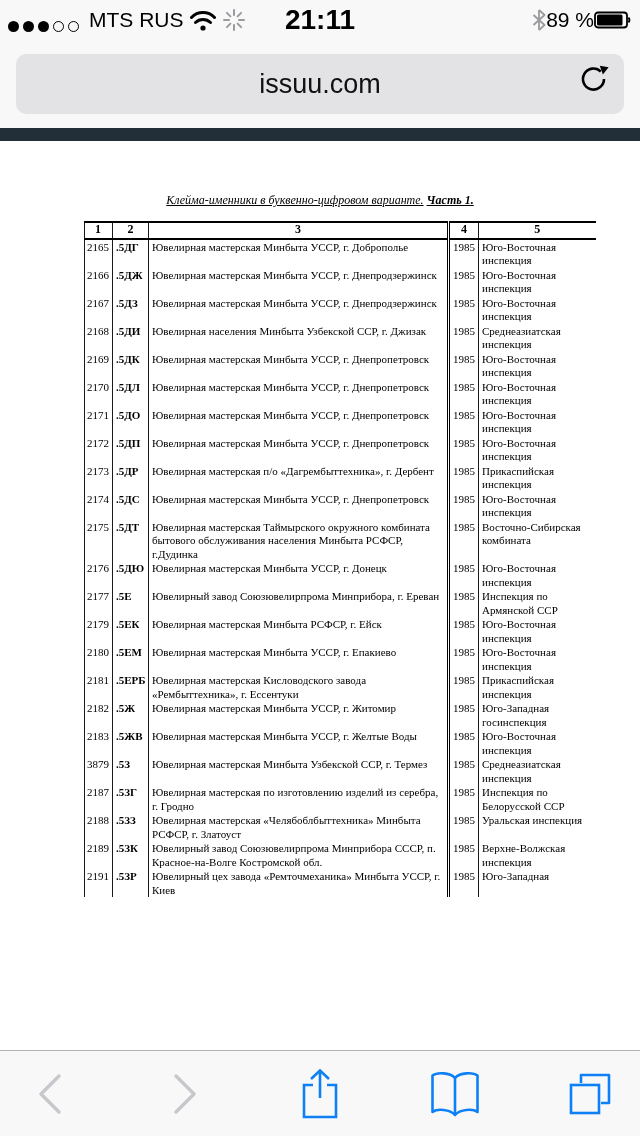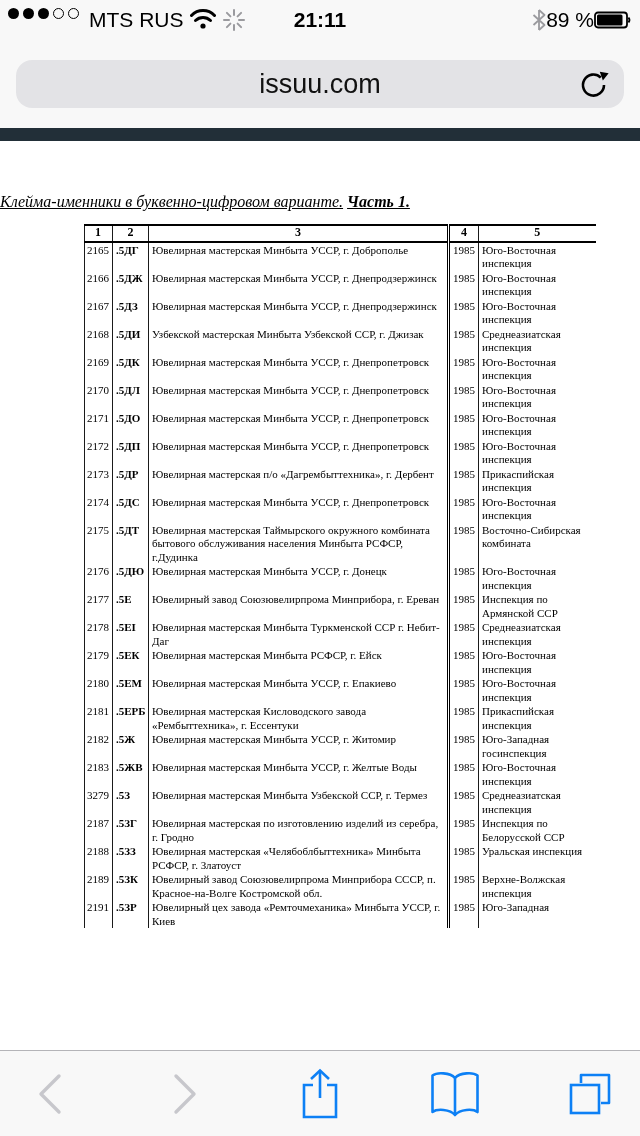--- a/index.html
+++ b/index.html
@@ -13,7 +13,7 @@
     background:#f8f8f8; display:flex; align-items:center; padding:0 8px;
     font-size:21px; color:#000;
   }
-  .sb-left { display:flex; align-items:flex-start; gap:6px; }
+  .sb-left { display:flex; align-items:flex-end; gap:6px; }
   .sb-dots { display:flex; align-items:center; gap:4px; margin-right:4px; }
   .sb-dot { width:11px; height:11px; border-radius:50%; }
   .sb-dot.filled { background:#000; }

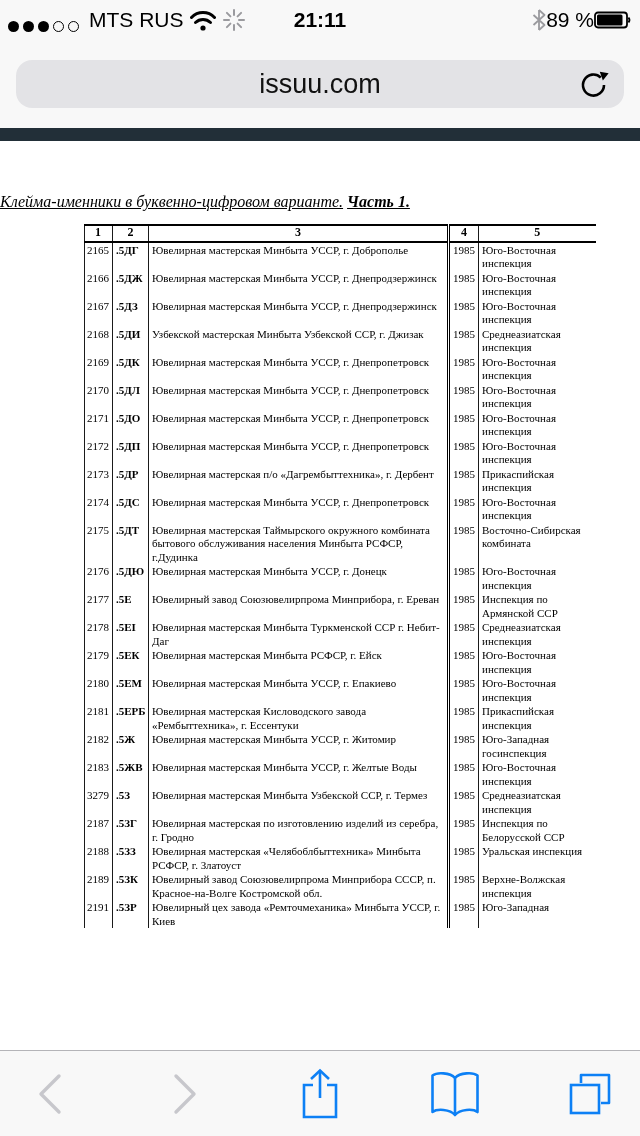--- a/index.html
+++ b/index.html
@@ -21,7 +21,7 @@
   .sb-carrier { font-size:21px; }
   .sb-time {
     position:absolute; left:0; right:0; text-align:center;
-    font-size:21px; font-weight:700; pointer-events:none;
+    font-size:28px; font-weight:700; pointer-events:none;
   }
   .sb-right { margin-left:auto; display:flex; align-items:center; }
   .sb-batt-pct { font-size:21px; }

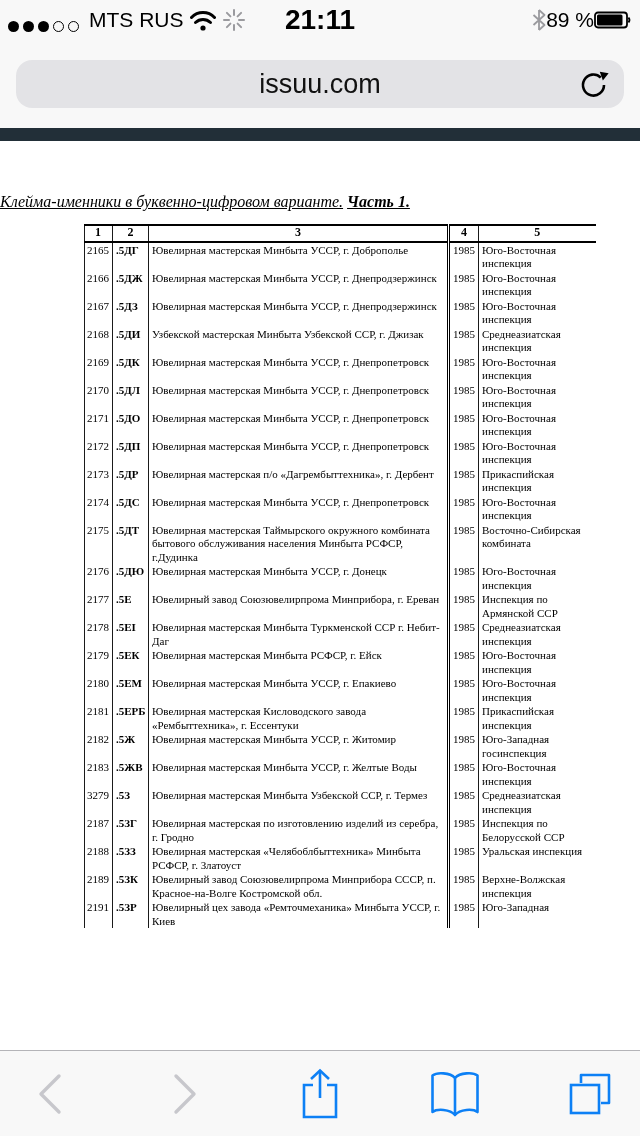--- a/index.html
+++ b/index.html
@@ -32,8 +32,8 @@
     background:#f8f8f8; display:flex; align-items:center; justify-content:center;
   }
   .url-pill {
-    position:relative; width:608px; height:48px; background:#e3e3e6;
-    border-radius:16px; display:flex; align-items:center; justify-content:center;
+    position:relative; width:608px; height:60px; background:#e3e3e6;
+    border-radius:10px; display:flex; align-items:center; justify-content:center;
   }
   .url-text { font-size:27px; color:#111; }
   .reload-btn { position:absolute; right:14px; top:9px; width:32px; height:32px; cursor:pointer; }

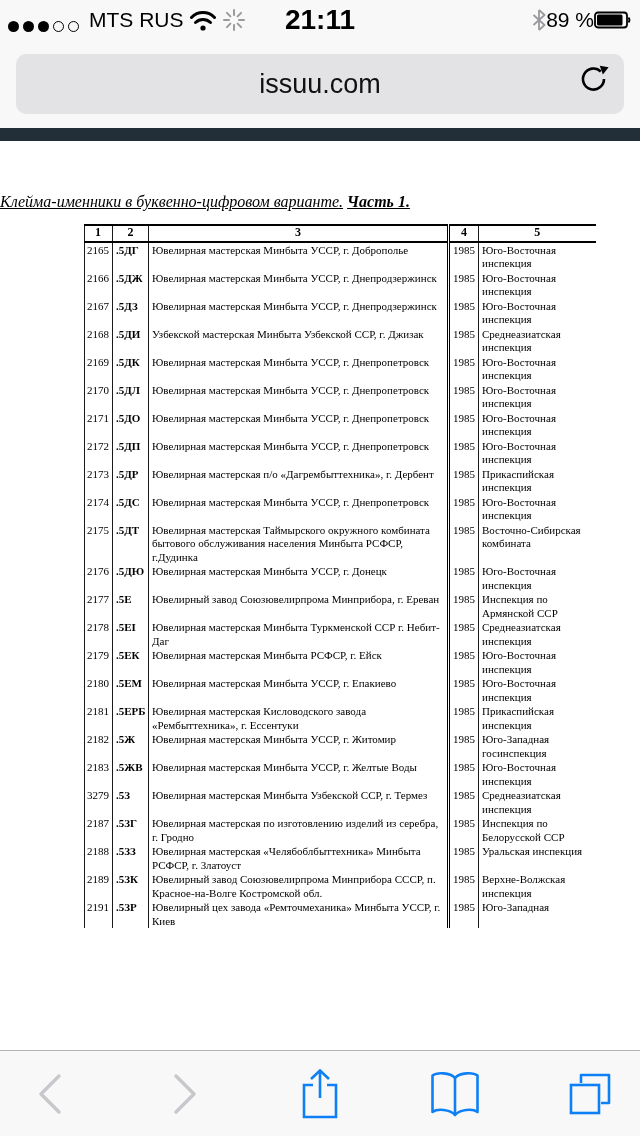--- a/index.html
+++ b/index.html
@@ -43,8 +43,8 @@
   
   .doc { position:absolute; top:141px; left:0; width:640px; height:909px; background:#fff; color:#000; }
   .doc-title {
-    margin-top:52px; text-align:left;
-    font-family:"Liberation Serif", serif; font-style:italic; font-size:16px;
+    margin-top:52px; text-align:center;
+    font-family:"Liberation Serif", serif; font-style:italic; font-size:12px;
   }
   .doc-title .t-main { text-decoration:underline; }
   .doc-title .t-part { font-weight:700; text-decoration:underline; }

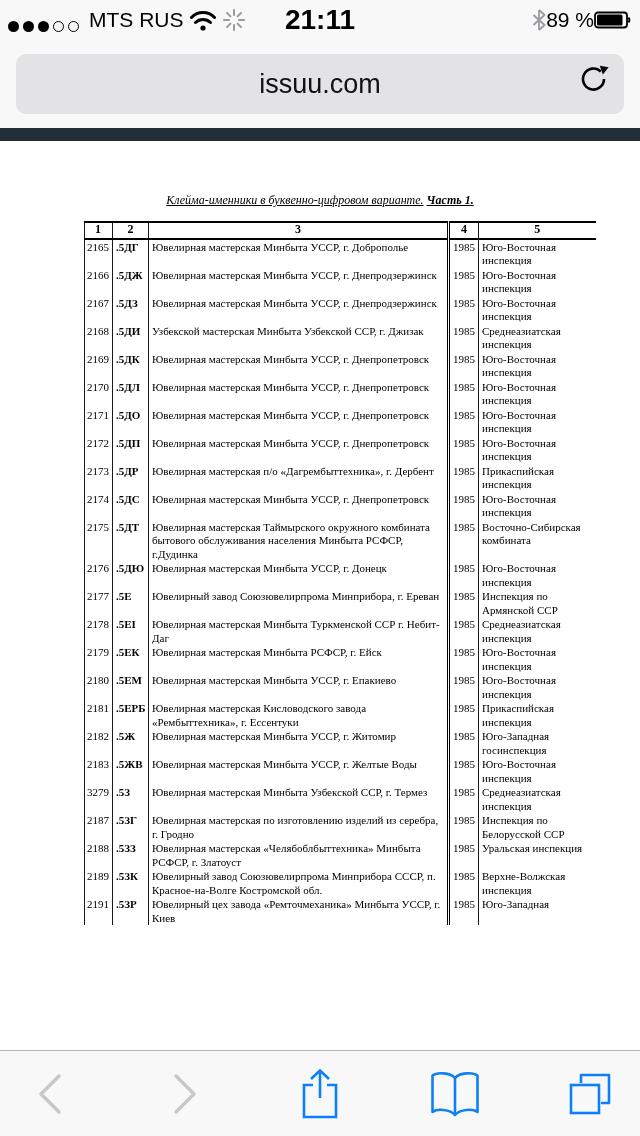--- a/index.html
+++ b/index.html
@@ -176,7 +176,7 @@
           <tr>
             <td class="c1">2168</td>
             <td class="c2">.5ДИ</td>
-            <td class="c3">Узбекской мастерская Минбыта Узбекской ССР, г. Джизак</td>
+            <td class="c3">Ювелирная населения Минбыта Узбекской ССР, г. Джизак</td>
             <td class="c4">1985</td>
             <td class="c5">Среднеазиатская инспекция</td>
           </tr>

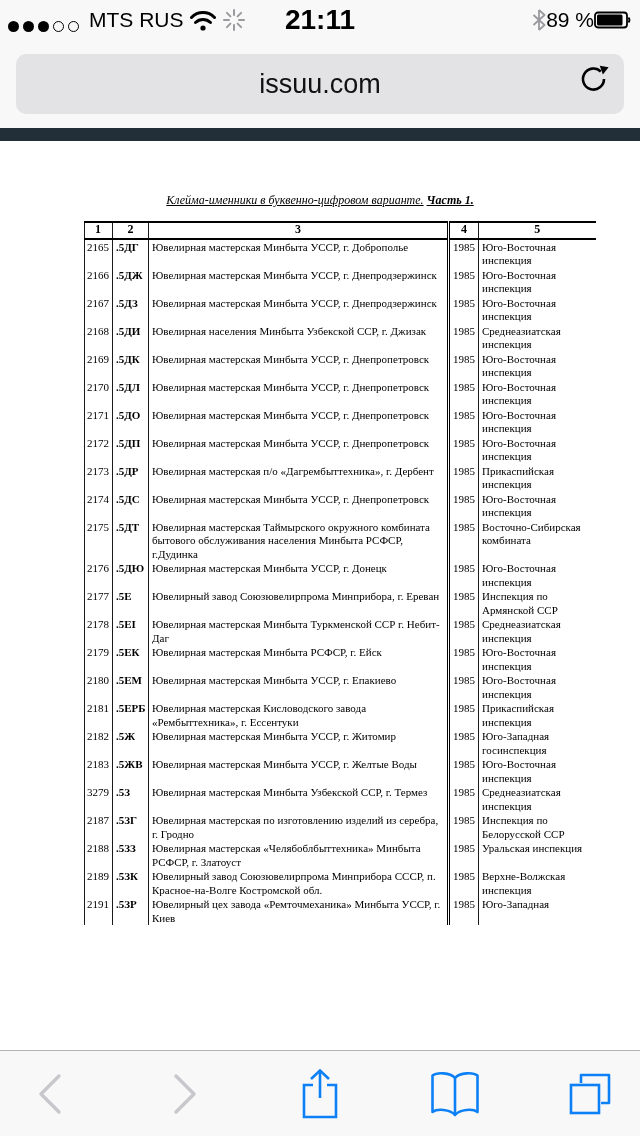--- a/index.html
+++ b/index.html
@@ -244,13 +244,6 @@
             <td class="c5">Инспекция по Армянской ССР</td>
           </tr>
           <tr>
-            <td class="c1">2178</td>
-            <td class="c2">.5ЕІ</td>
-            <td class="c3">Ювелирная мастерская Минбыта Туркменской ССР г. Небит-Даг</td>
-            <td class="c4">1985</td>
-            <td class="c5">Среднеазиатская инспекция</td>
-          </tr>
-          <tr>
             <td class="c1">2179</td>
             <td class="c2">.5ЕК</td>
             <td class="c3">Ювелирная мастерская Минбыта РСФСР, г. Ейск</td>

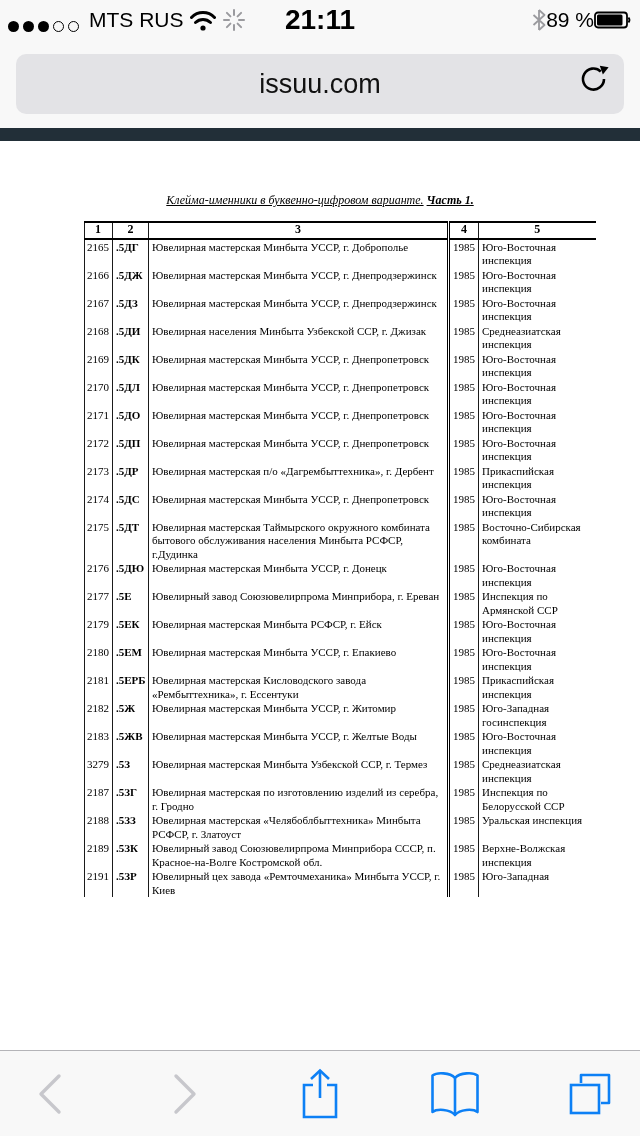--- a/index.html
+++ b/index.html
@@ -279,7 +279,7 @@
             <td class="c5">Юго-Восточная инспекция</td>
           </tr>
           <tr>
-            <td class="c1">3279</td>
+            <td class="c1">3879</td>
             <td class="c2">.5З</td>
             <td class="c3">Ювелирная мастерская Минбыта Узбекской ССР, г. Термез</td>
             <td class="c4">1985</td>

